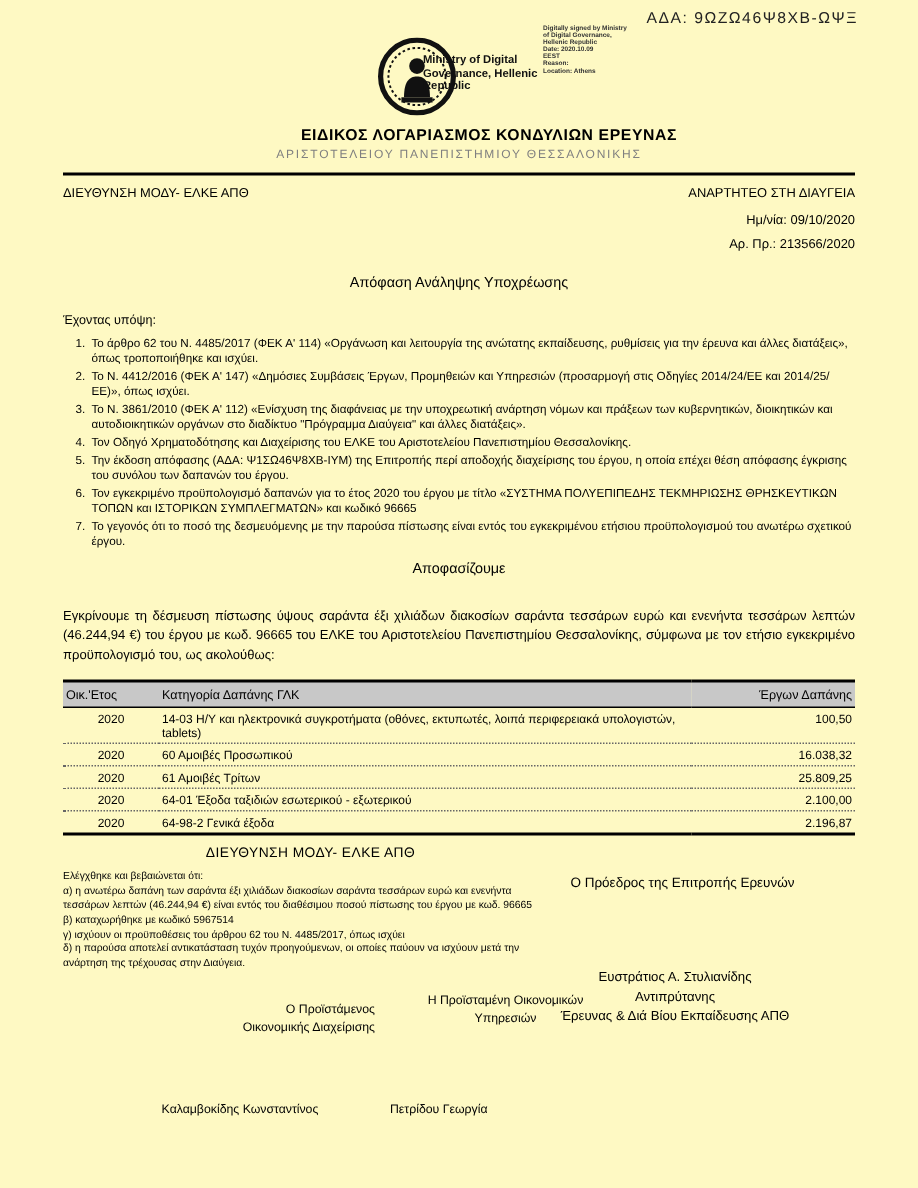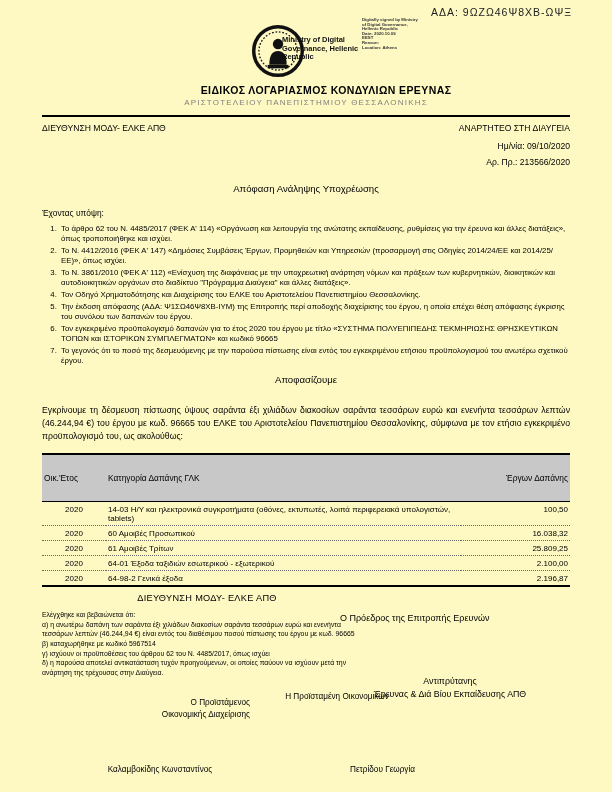--- a/index.html
+++ b/index.html
@@ -66,7 +66,7 @@
   table.budget thead th{
     background:#c8c8c8;font-weight:normal;font-size:8.4px;
     border-top:2.4px solid #000;border-bottom:1.6px solid #000;
-    padding:18px 2px;
+    padding:3px 2px;
   }
   th.h-year{text-align:left;width:60px;padding-left:4px;}
   th.h-cat{text-align:left;}

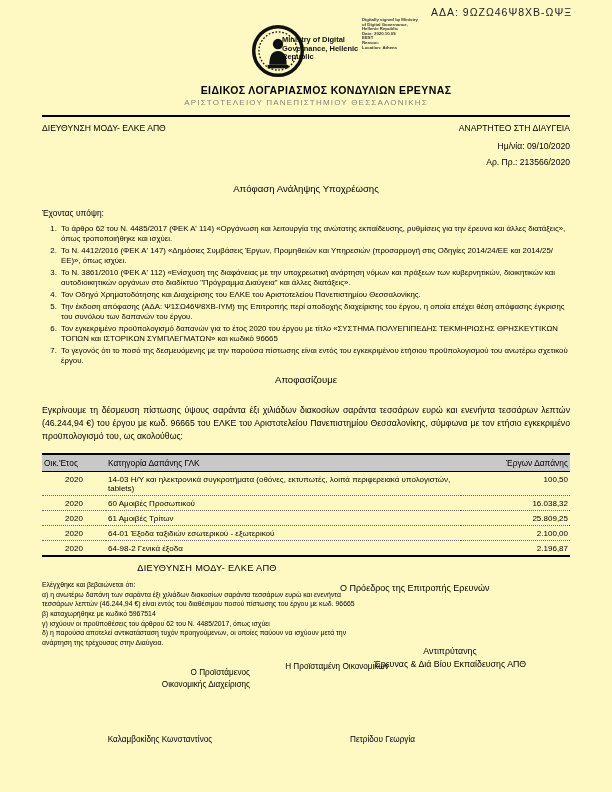--- a/index.html
+++ b/index.html
@@ -90,7 +90,7 @@
   .verify p{margin:0;}
   .president-title{
     position:absolute;right:0;top:20px;width:230px;
-    text-align:left;font-size:9px;
+    text-align:center;font-size:9px;
   }
   .president-name{
     position:absolute;right:0;top:82px;width:240px;

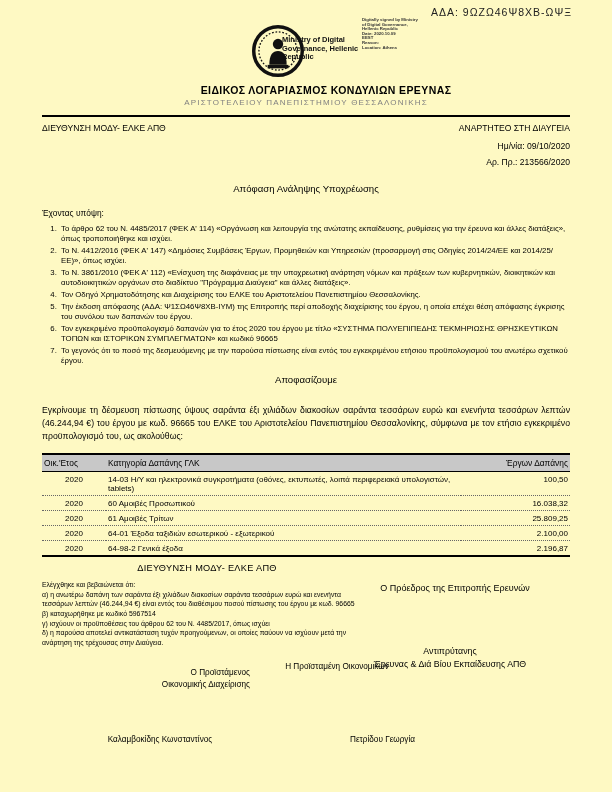--- a/index.html
+++ b/index.html
@@ -219,6 +219,7 @@
       <div class="president-title">Ο Πρόεδρος της Επιτροπής Ερευνών</div>
 
       <div class="president-name">
+        <div>Ευστράτιος Α. Στυλιανίδης</div>
         <div>Αντιπρύτανης</div>
         <div>Έρευνας &amp; Διά Βίου Εκπαίδευσης ΑΠΘ</div>
       </div>

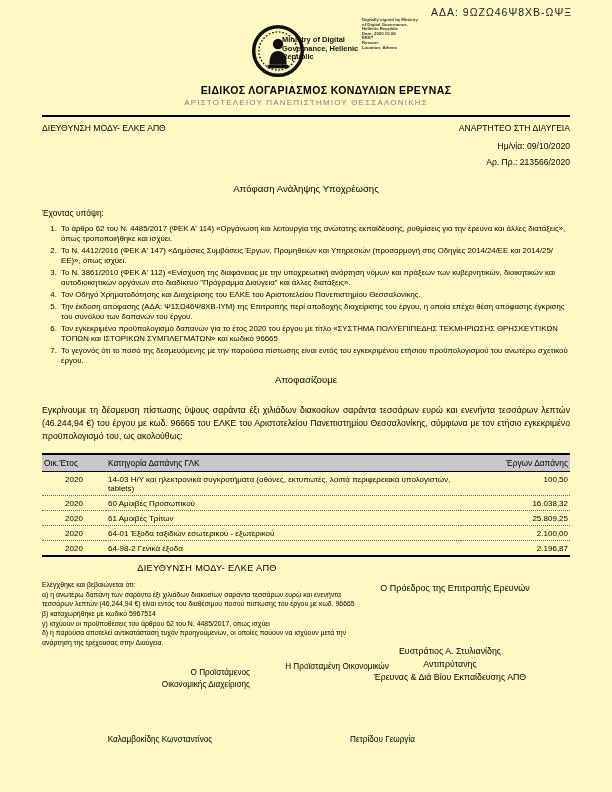--- a/index.html
+++ b/index.html
@@ -231,6 +231,7 @@
 
       <div class="sig-mid">
         <div>Η Προϊσταμένη Οικονομικών</div>
+        <div>Υπηρεσιών</div>
       </div>
 
       <div class="name-left">Καλαμβοκίδης Κωνσταντίνος</div>

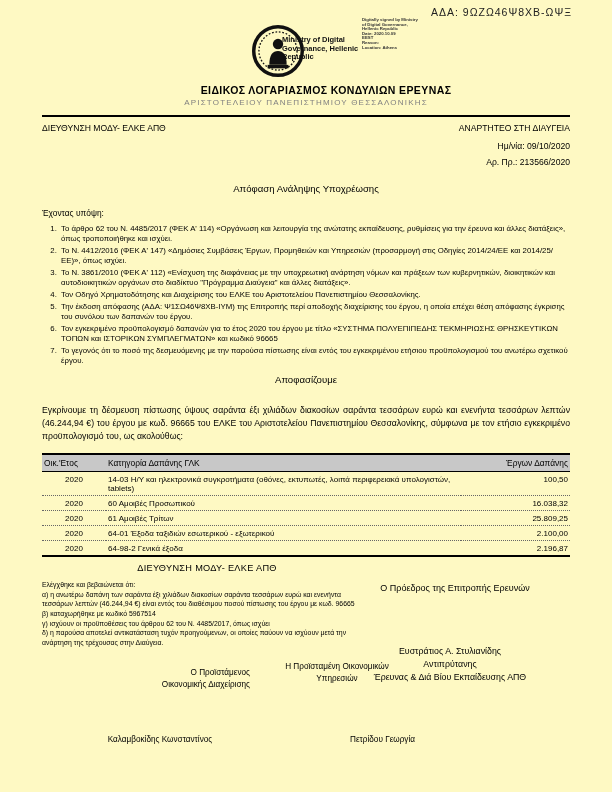--- a/index.html
+++ b/index.html
@@ -105,7 +105,7 @@
     text-align:center;font-size:8.2px;line-height:1.35;
   }
   .name-left{position:absolute;left:28px;top:172px;width:180px;text-align:center;font-size:8.2px;}
-  .name-mid{position:absolute;left:218px;top:172px;width:155px;text-align:right;font-size:8.2px;}
+  .name-mid{position:absolute;left:218px;top:172px;width:155px;text-align:left;font-size:8.2px;}
 </style>
 </head>
 <body>

